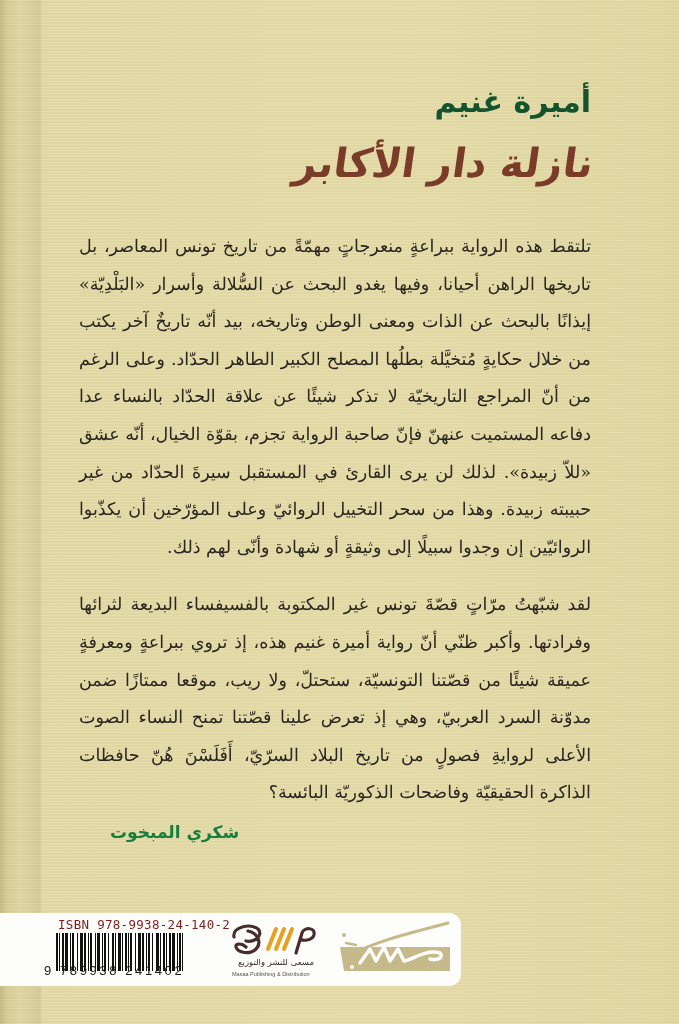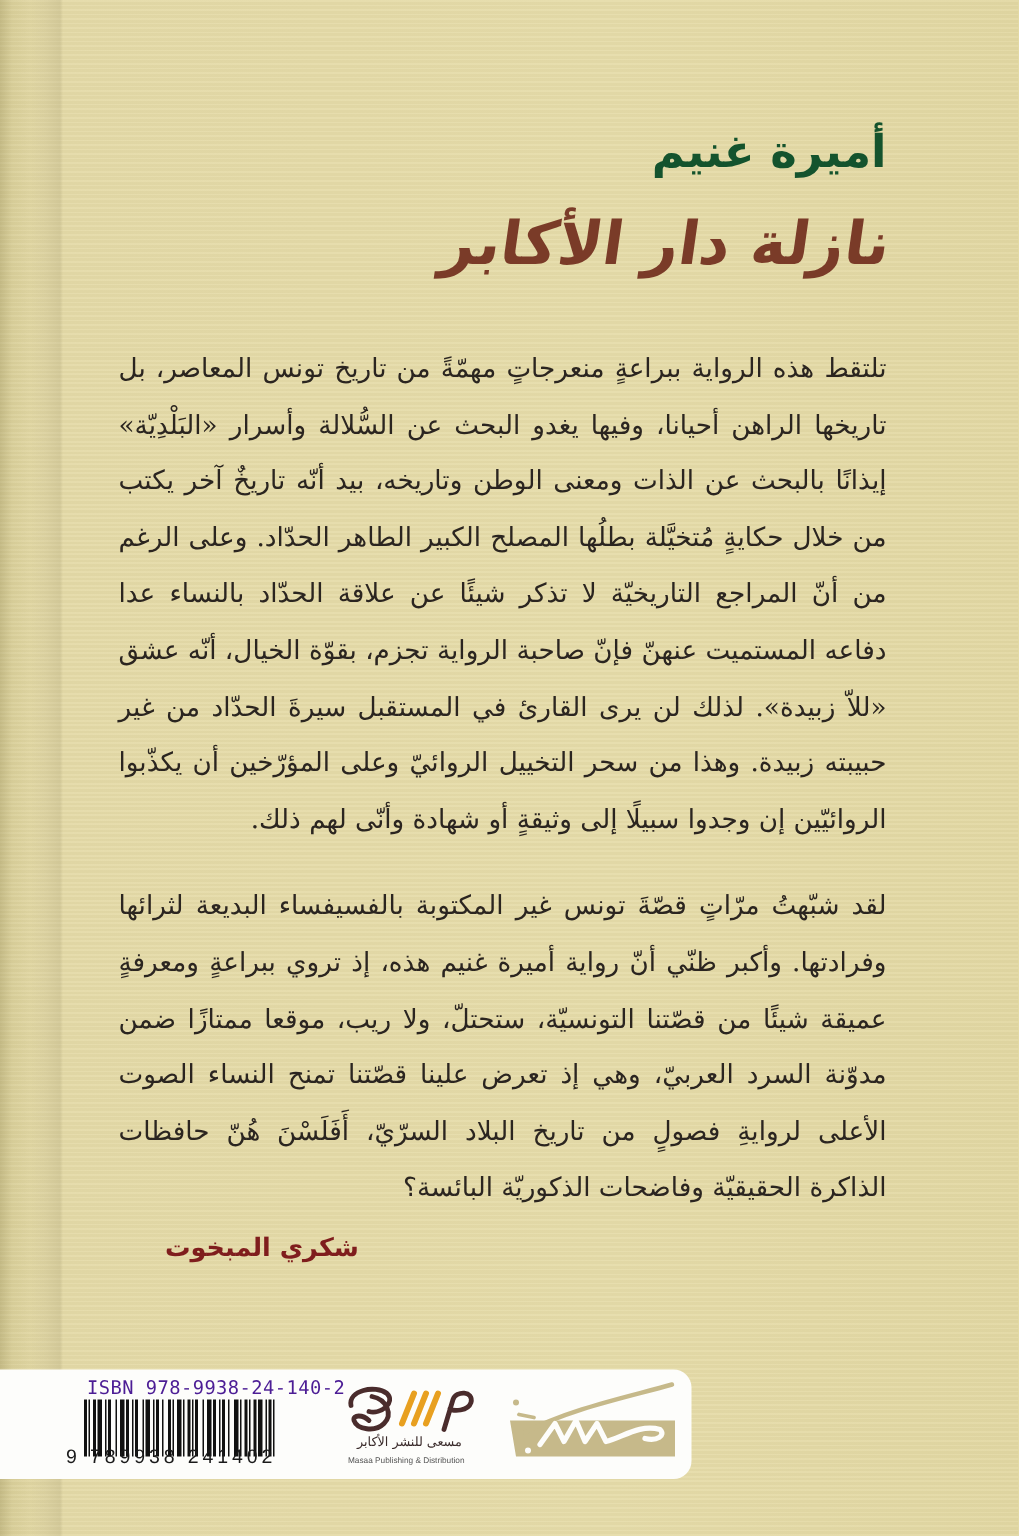--- a/index.html
+++ b/index.html
@@ -74,7 +74,7 @@
       font-family: "DejaVu Sans", sans-serif;
       font-weight: bold;
       font-size: 17px;
-      color: #7f1d1d;
+      color: #15803d;
     }
     .label-strip {
       position: absolute;

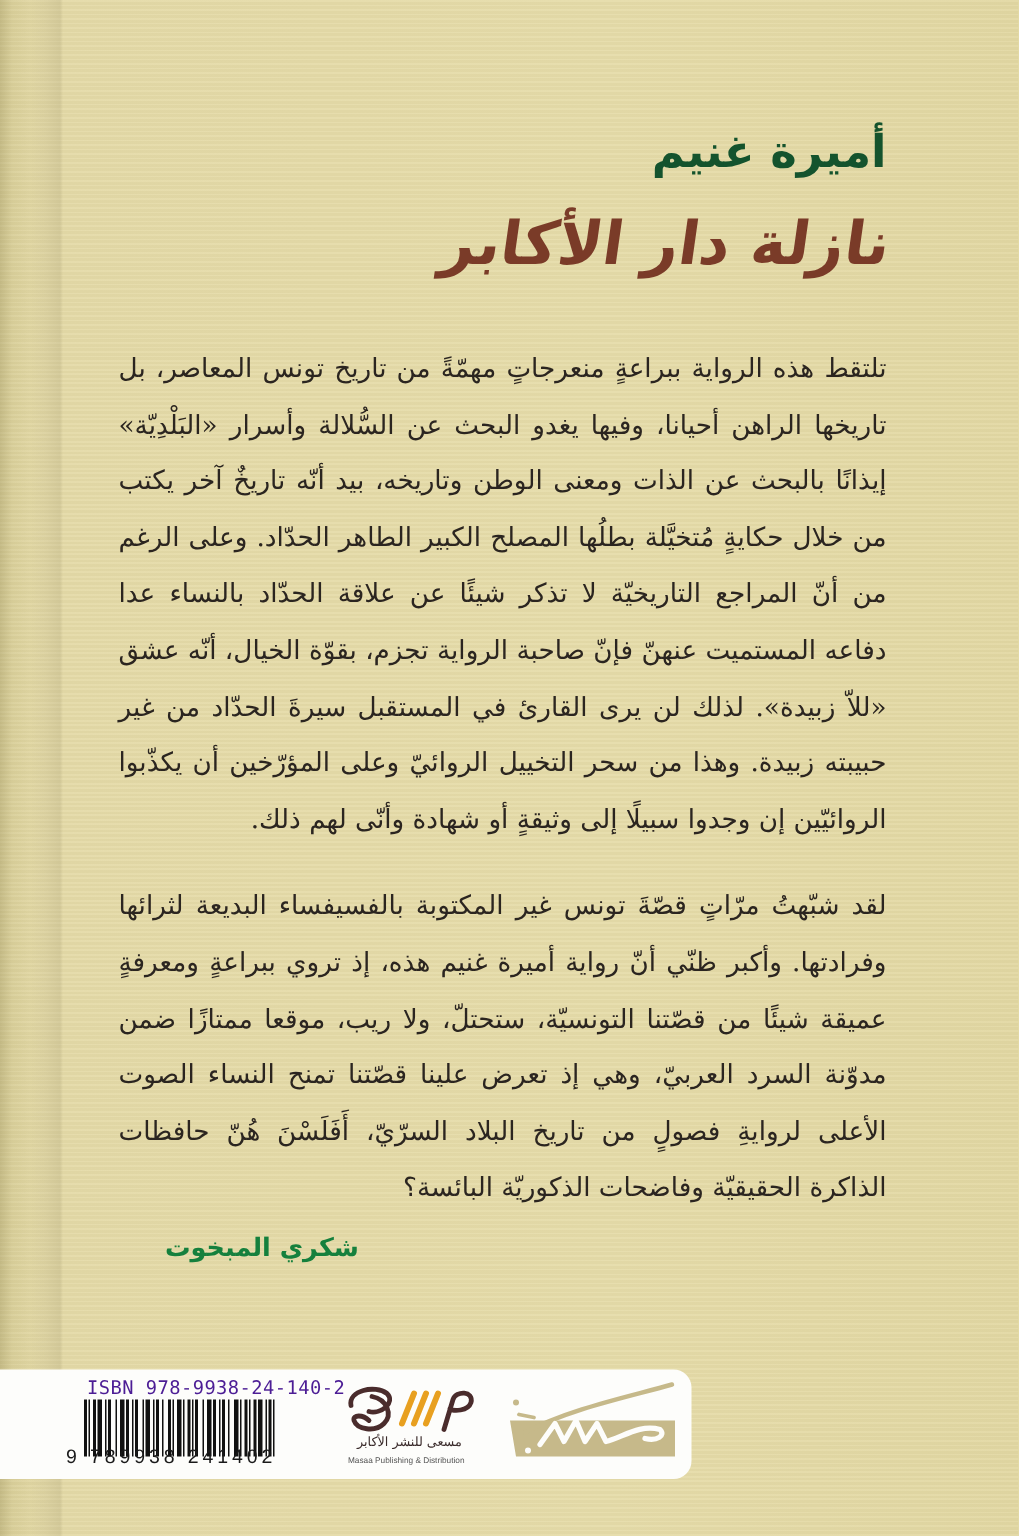--- a/index.html
+++ b/index.html
@@ -91,7 +91,7 @@
       top: 4px;
       font-family: "DejaVu Sans Mono", monospace;
       font-size: 12.5px;
-      color: #4c1d95;
+      color: #7f1d1d;
       letter-spacing: 0.3px;
     }
     .barcode {

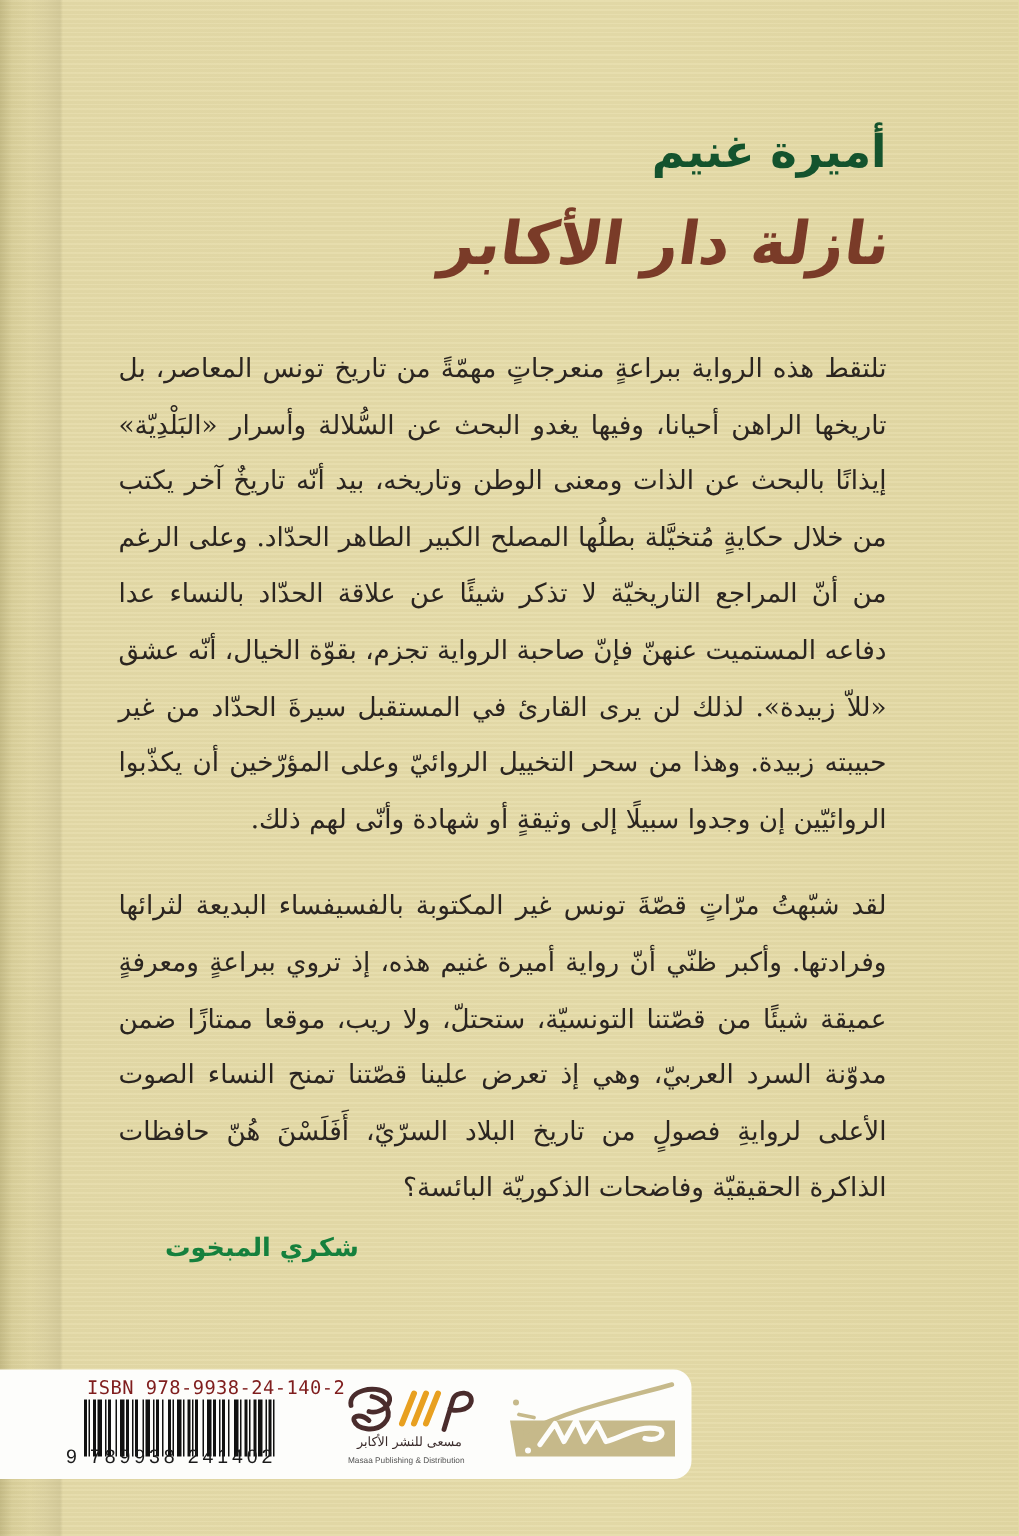--- a/index.html
+++ b/index.html
@@ -216,7 +216,7 @@
     <path d="M56 30 L64 10" stroke="#e8a020" stroke-width="4" stroke-linecap="round"></path>
     <path d="M68 34 L74 14 C 76 8, 88 8, 86 16 C 84 22, 74 22, 72 20" fill="none" stroke="#4a2c2c" stroke-width="3.2" stroke-linecap="round"></path>
   </svg>
-  <div class="pub-name-ar">مسعى للنشر الأكابر</div>
+  <div class="pub-name-ar">مسعى للنشر والتوزيع</div>
   <div class="pub-name-en">Masaa Publishing &amp; Distribution</div>
 
   <svg class="series-logo" viewBox="0 0 126 62">

